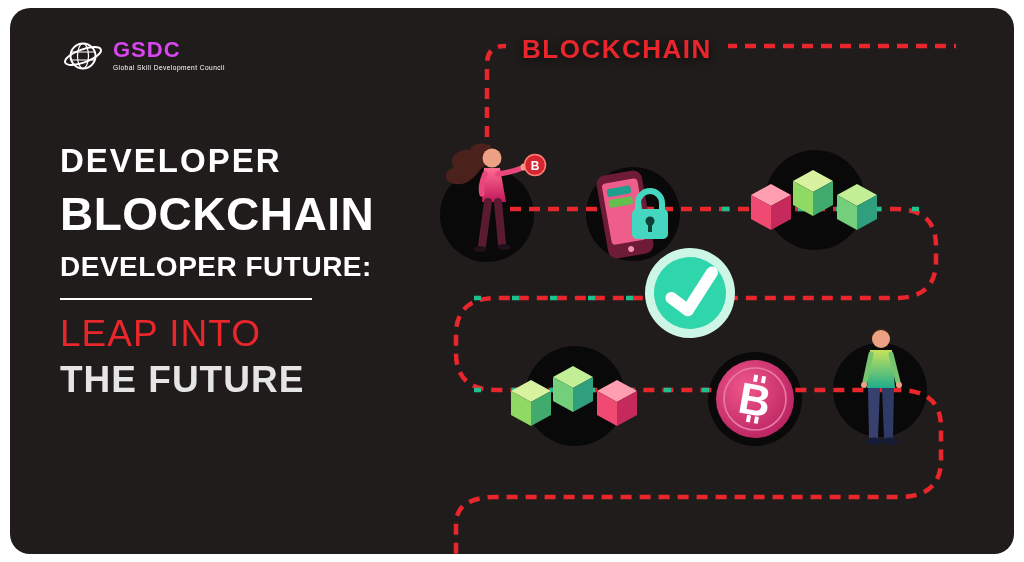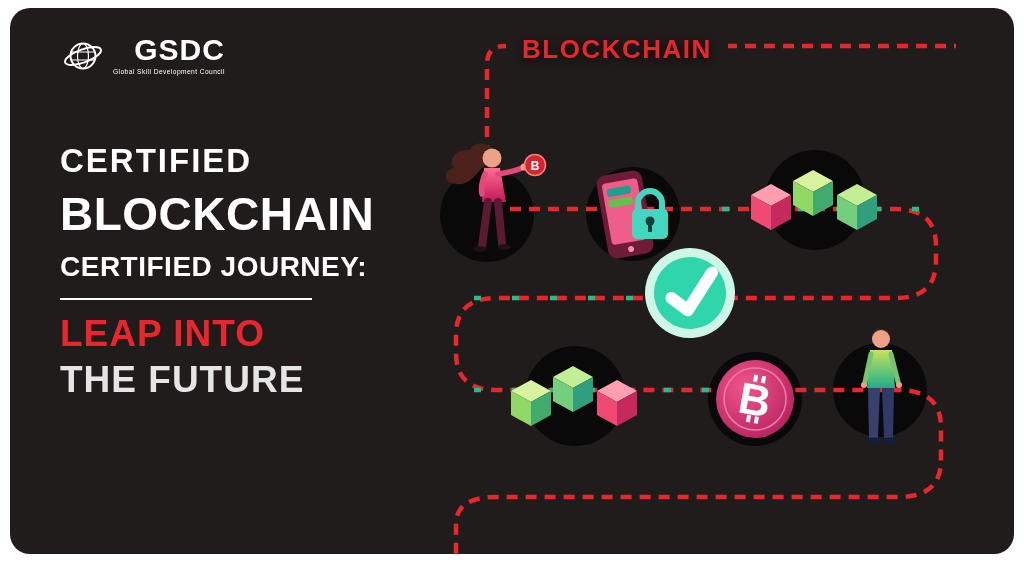--- a/index.html
+++ b/index.html
@@ -18,7 +18,7 @@
   .art  { position:absolute; left:0; top:0; z-index:3; }
 
   .logo { position:absolute; left:52px; top:26px; display:flex; align-items:center; gap:9px; z-index:4; }
-  .logo-name { color:#ffffff; font-size:30px; font-weight:800; letter-spacing:1px; line-height:1;text-align:right; }
+  .logo-name { color:#d946ef; font-size:22px; font-weight:800; letter-spacing:1px; line-height:1; }
   .logo-tagline { color:#ffffff; font-size:6.6px; letter-spacing:.45px; margin-top:3px; white-space:nowrap; }
 
   .path-label { position:absolute; left:496px; top:22px; z-index:4; background:#201c1c;

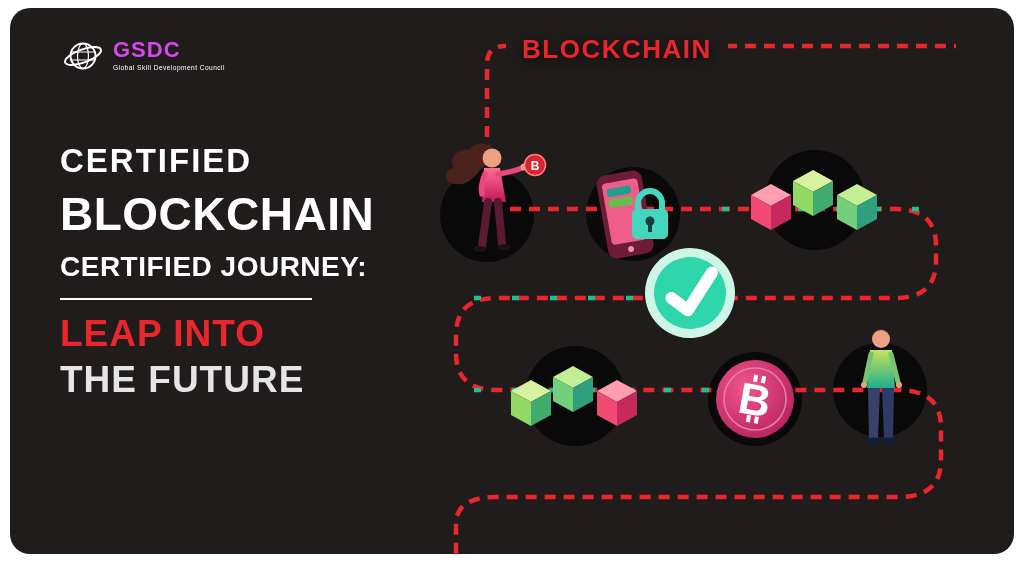--- a/index.html
+++ b/index.html
@@ -66,7 +66,7 @@
     <div class="path-label">BLOCKCHAIN</div>
 
     <div class="headline">
-      <div class="h1">CERTIFIED</div>
+      <div class="h1">DEVELOPER</div>
       <div class="h2">BLOCKCHAIN</div>
       <div class="h3">CERTIFIED JOURNEY:</div>
       <div class="h-rule"></div>

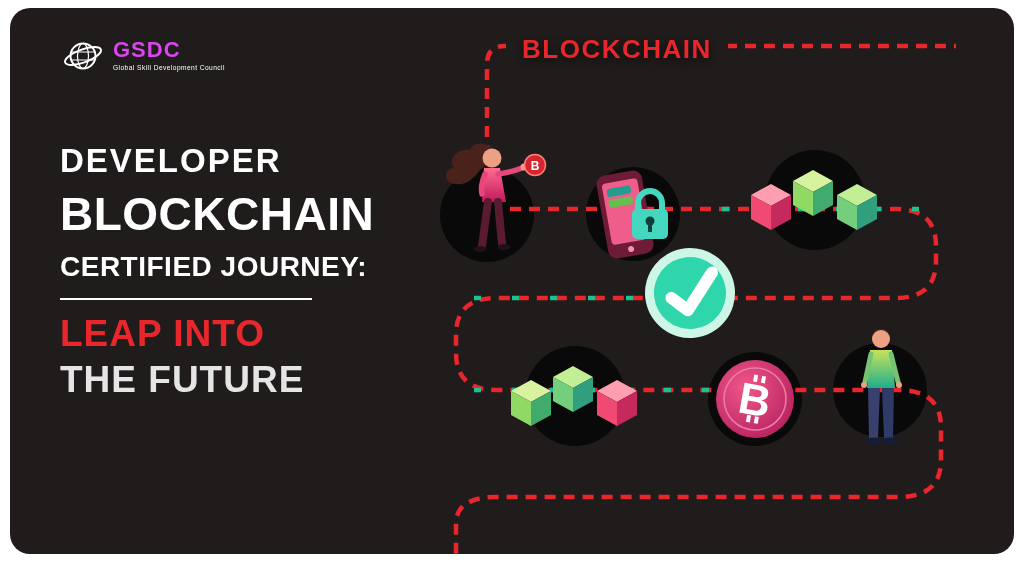--- a/index.html
+++ b/index.html
@@ -68,7 +68,7 @@
     <div class="headline">
       <div class="h1">DEVELOPER</div>
       <div class="h2">BLOCKCHAIN</div>
-      <div class="h3">CERTIFIED JOURNEY:</div>
+      <div class="h3">DEVELOPER FUTURE:</div>
       <div class="h-rule"></div>
       <div class="h4">LEAP INTO</div>
       <div class="h5">THE FUTURE</div>

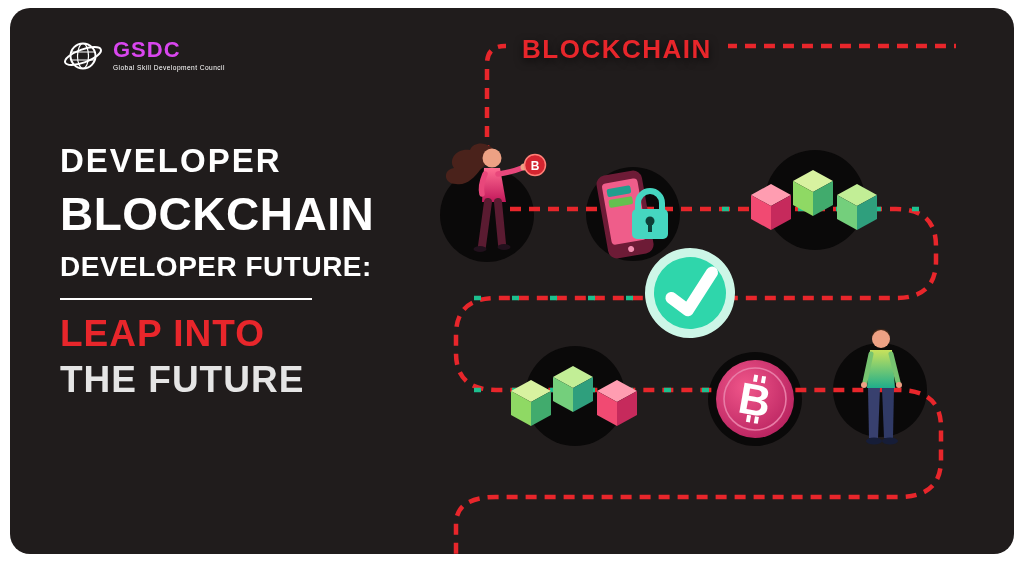--- a/index.html
+++ b/index.html
@@ -30,7 +30,7 @@
   .h2 { color:#fff; font-size:46px; font-weight:800; letter-spacing:.5px; margin-top:7px; }
   .h3 { color:#fff; font-size:28px; font-weight:800; letter-spacing:.5px; margin-top:10px; }
   .h-rule { width:252px; height:2px; background:#ffffff; margin-top:15px; }
-  .h4 { color:#e8262b; font-size:37px; font-weight:700; margin-top:13px; letter-spacing:1px; }
+  .h4 { color:#e8262b; font-size:37px; font-weight:400; margin-top:13px; letter-spacing:1px; }
   .h5 { color:#e5e5e5; font-size:37px; font-weight:800; margin-top:4px; letter-spacing:1px; }
 
   .website { position:absolute; left:52px; top:478px; color:#ffffff; font-size:17px;

